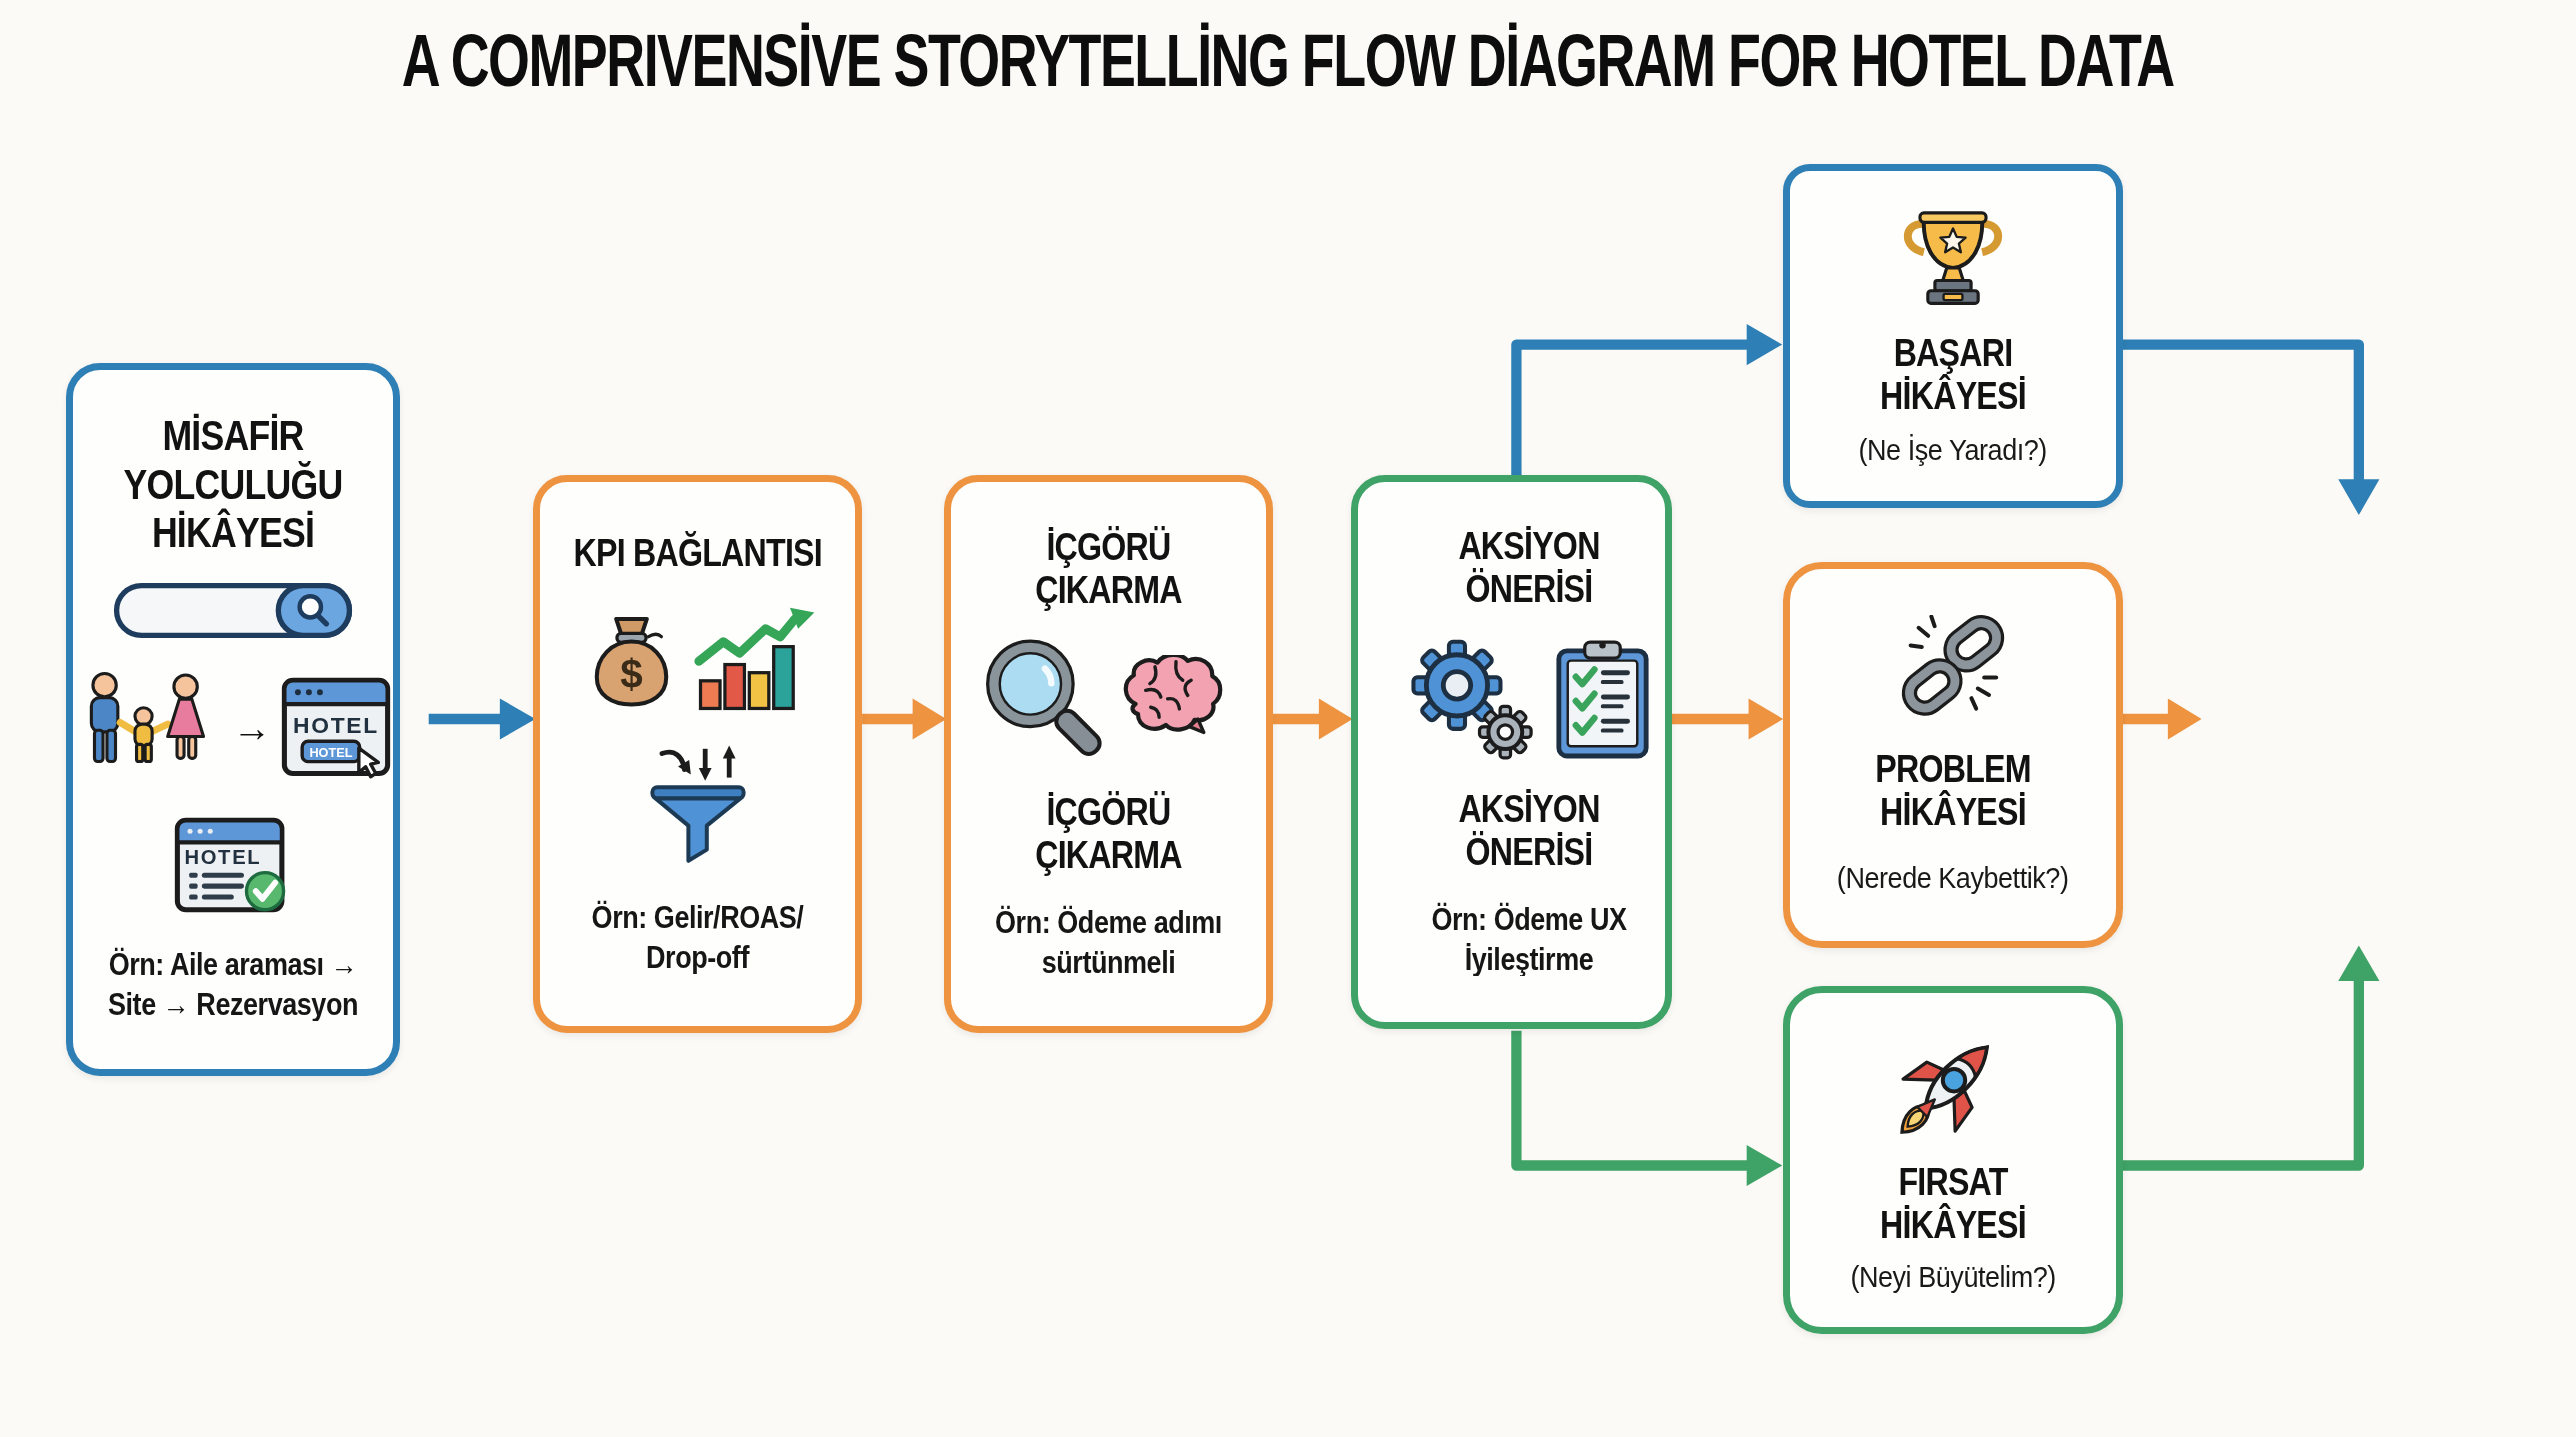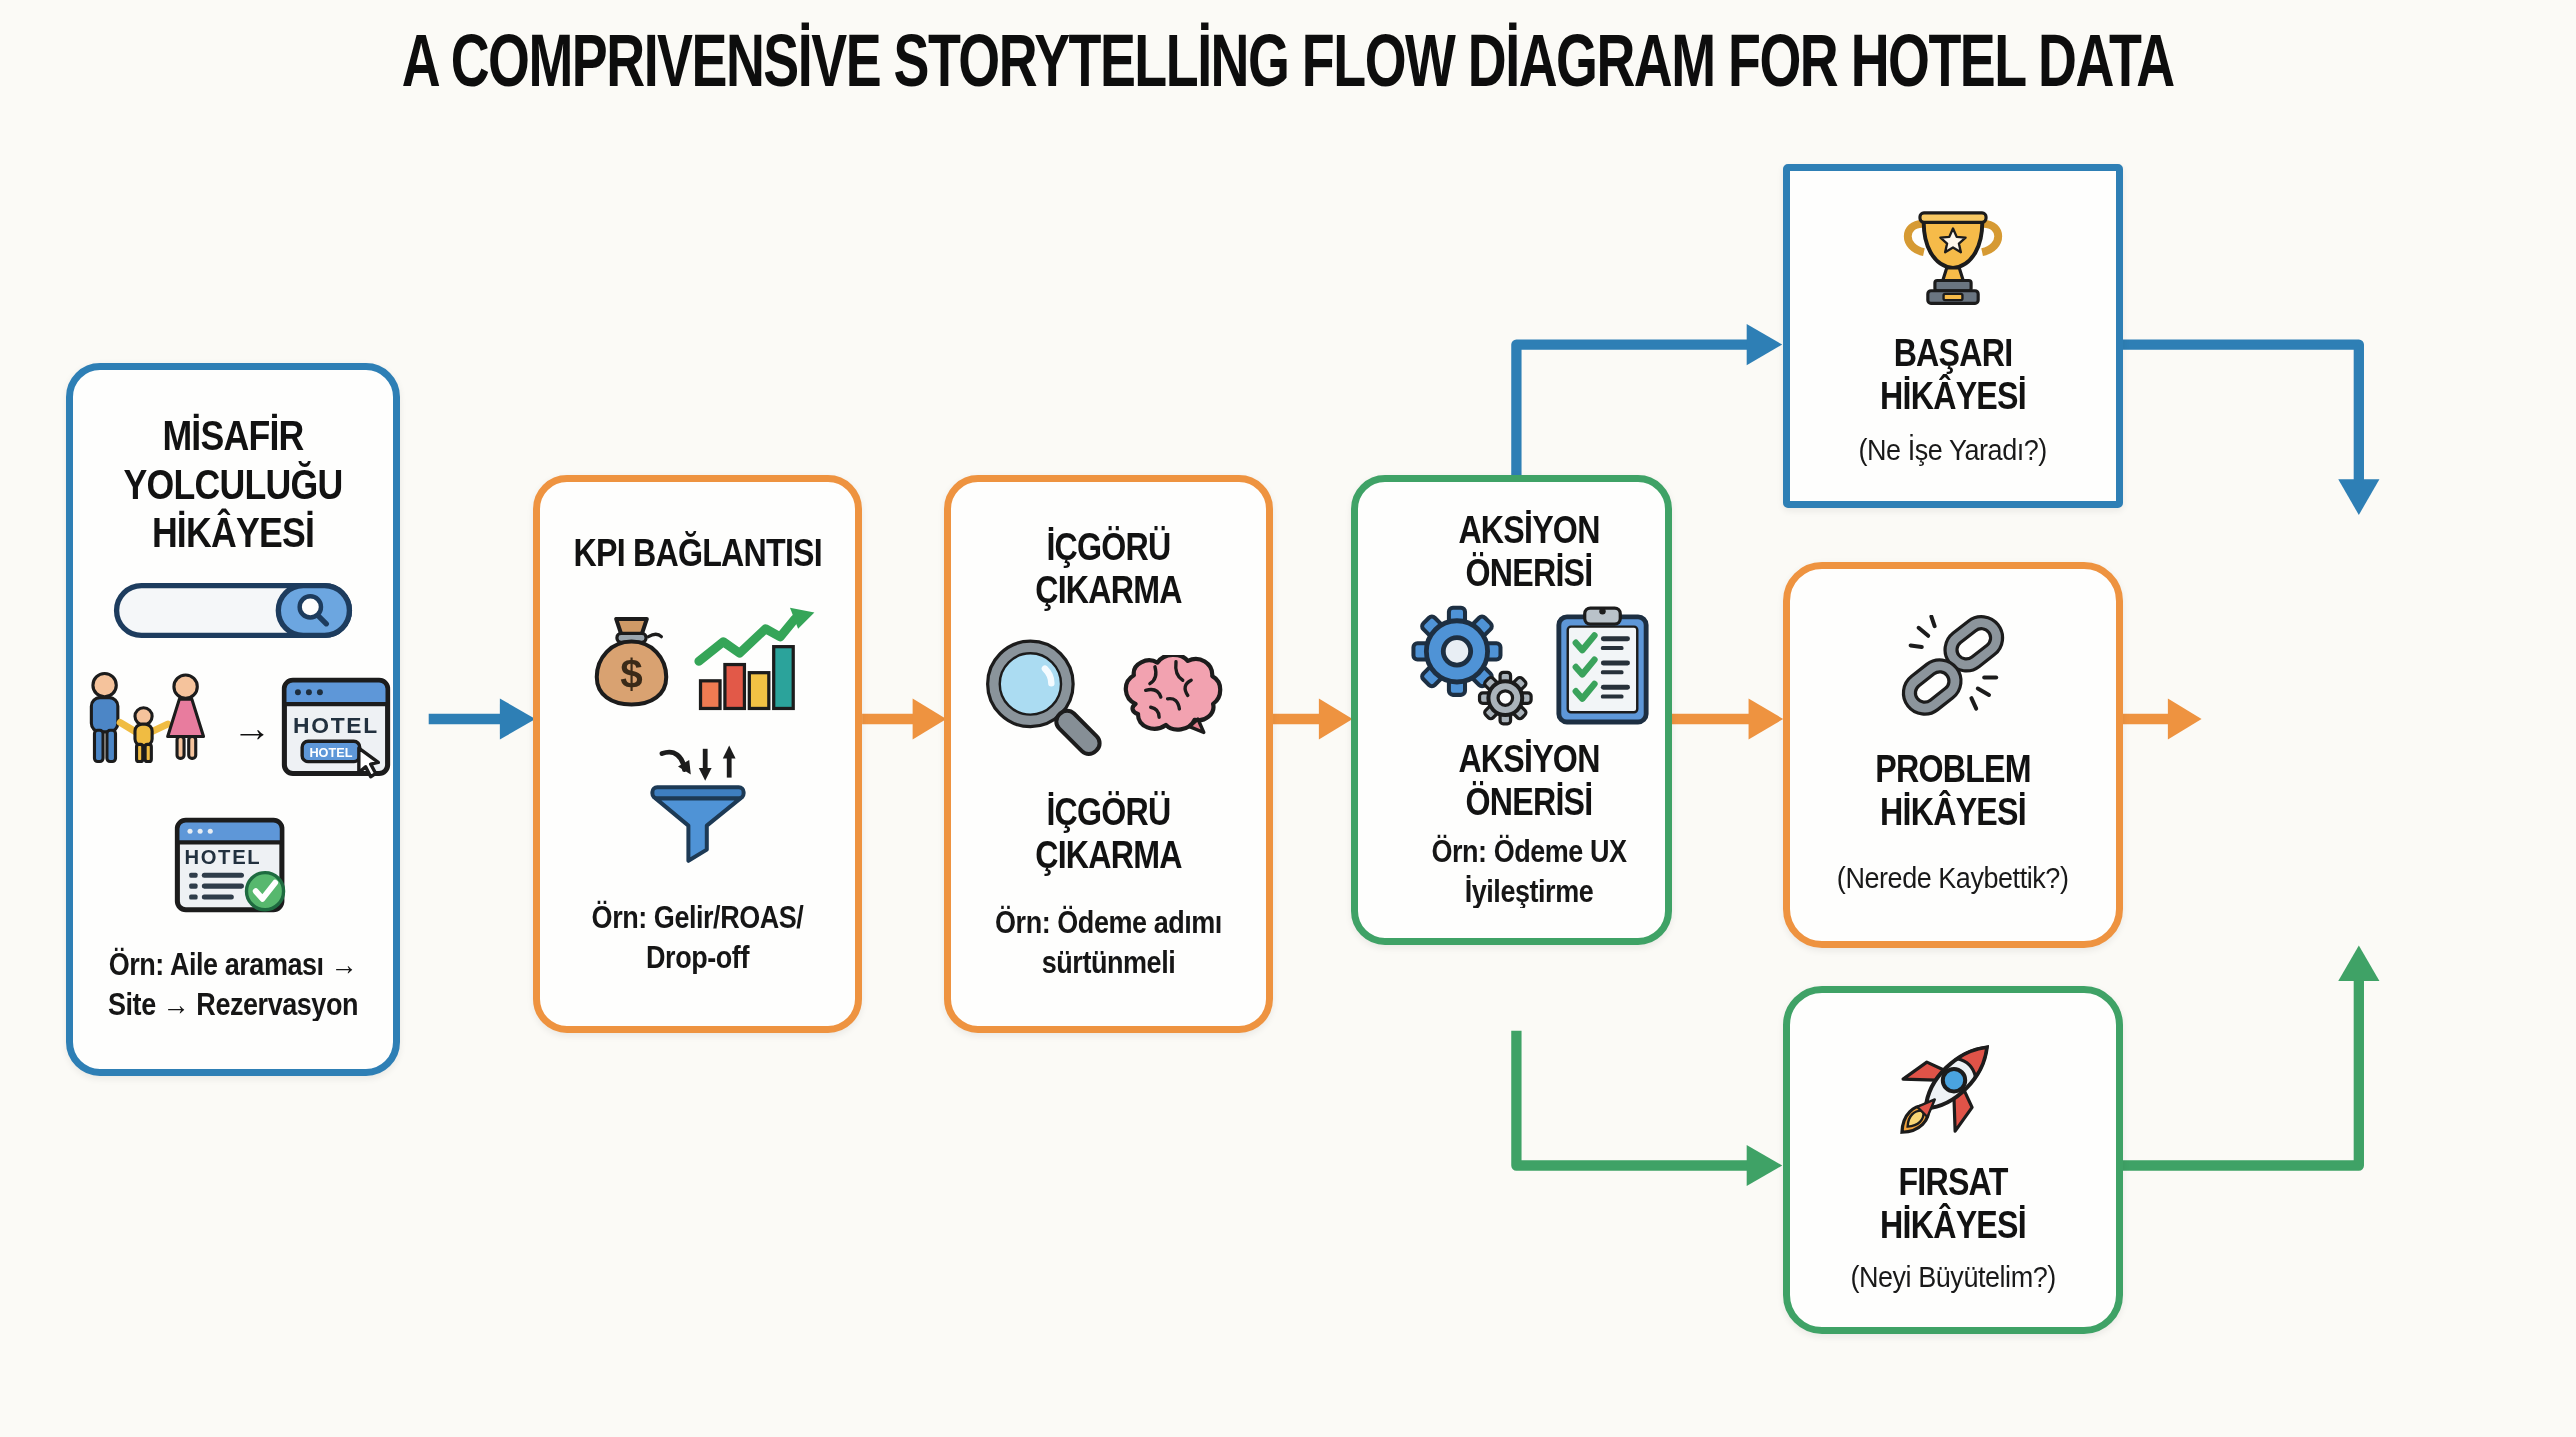--- a/index.html
+++ b/index.html
@@ -230,7 +230,7 @@
     <span class="caption">Örn: Ödeme UX İyileştirme</span>
   </div>
 
-  <div class="node b-blue" style="left:1783px;top:164px;width:340px;height:344px;border-radius:5px;">
+  <div class="node b-blue" style="left:1783px;top:164px;width:340px;height:344px;border-radius:27px;">
     <svg viewBox="0 0 150 140" width="118">
       <path d="M36,24 C12,24 10,54 38,60" fill="none" stroke="#d69a33" stroke-width="10"></path>
       <path d="M114,24 C138,24 140,54 112,60" fill="none" stroke="#d69a33" stroke-width="10"></path>

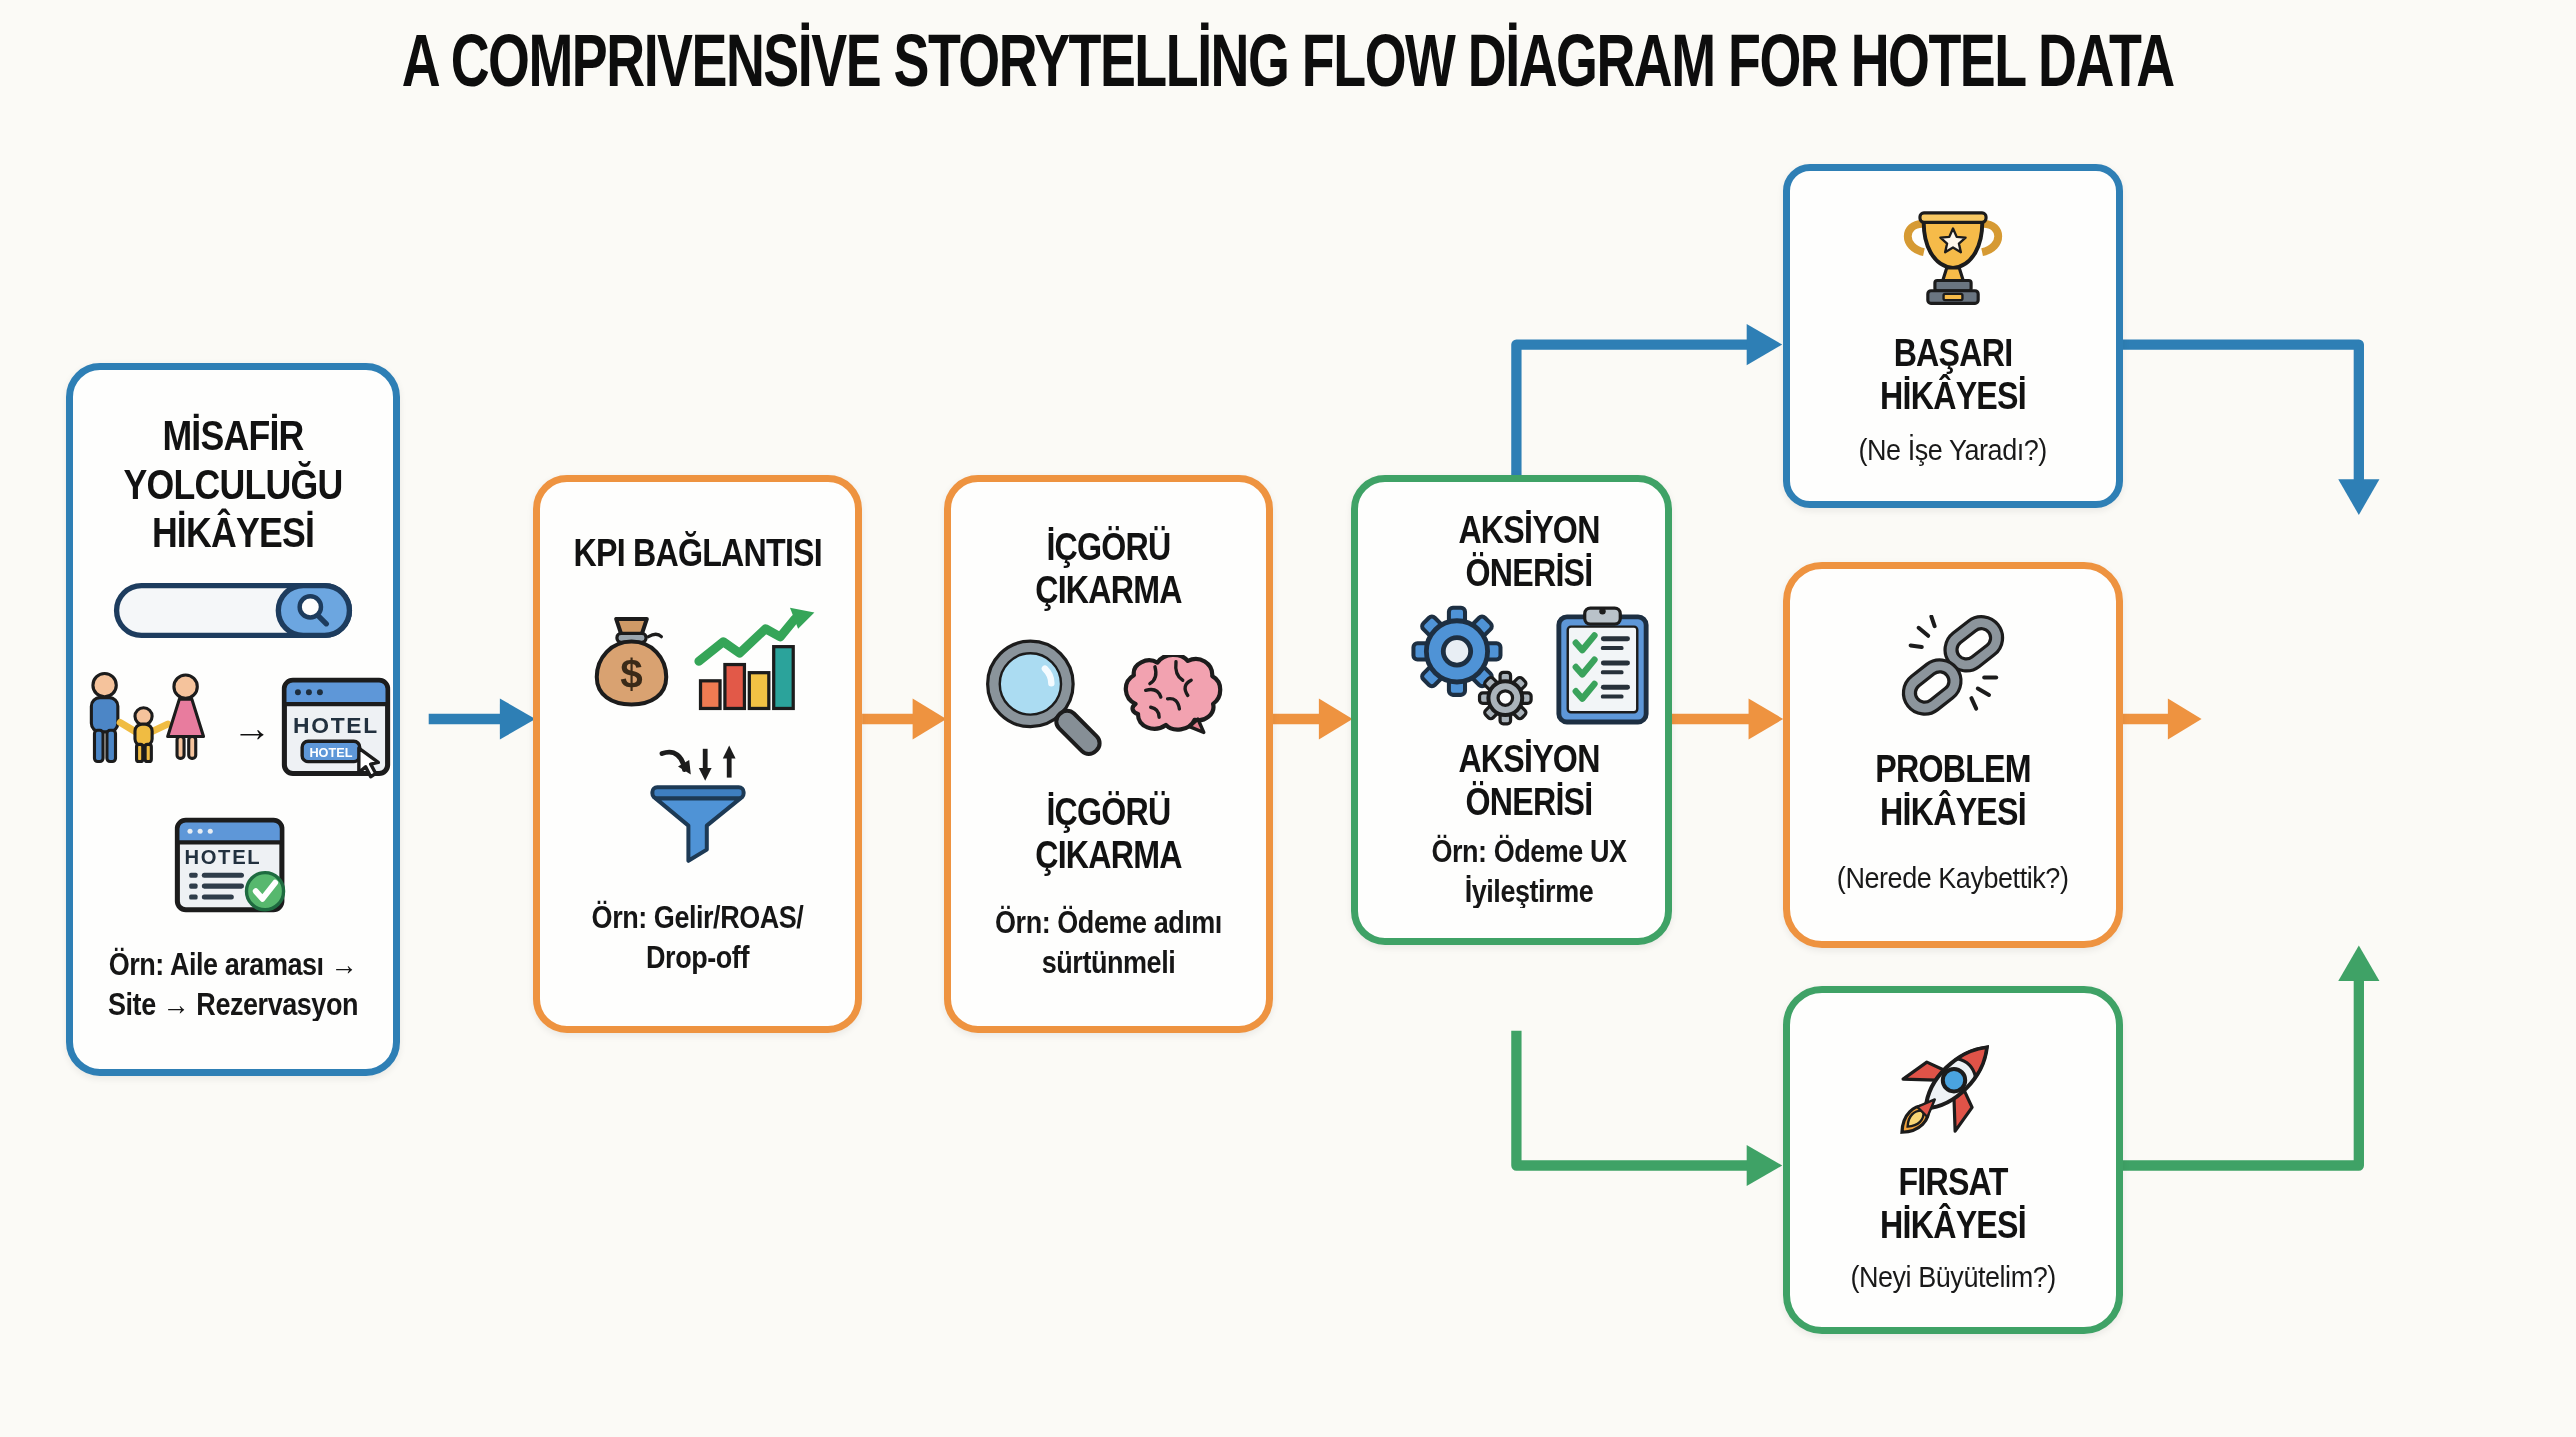--- a/index.html
+++ b/index.html
@@ -181,7 +181,7 @@
     <span class="caption">Örn: Ödeme adımı sürtünmeli</span>
   </div>
 
-  <div class="node b-green" style="left:1351px;top:475px;width:321px;height:470px;padding-left:48px;">
+  <div class="node b-green" style="left:1351px;top:475px;width:321px;height:554px;padding-left:48px;">
     <span class="node-title">AKSİYON ÖNERİSİ</span>
     <div class="icon-row">
       <svg viewBox="0 0 170 155" width="137">

